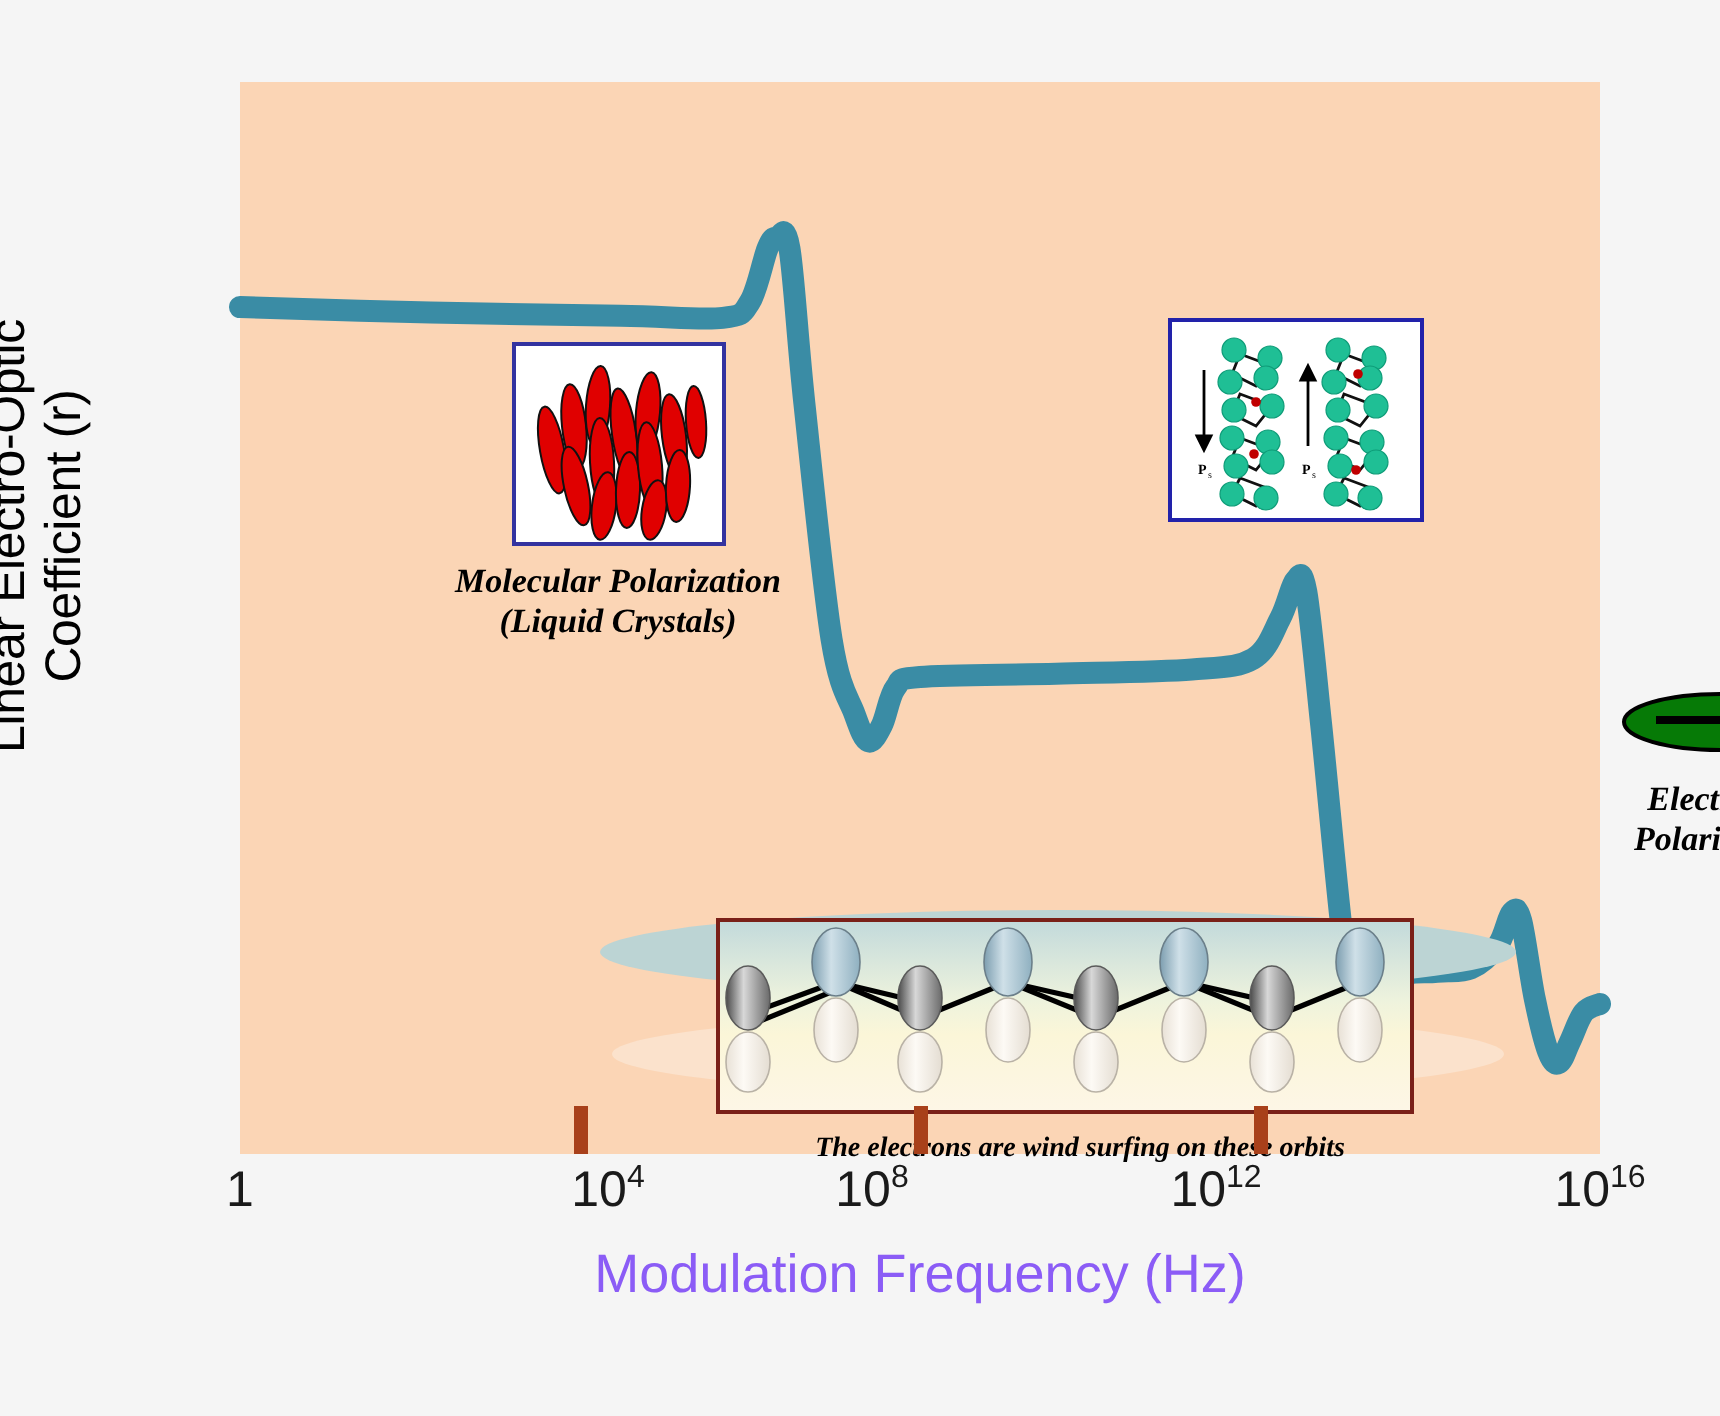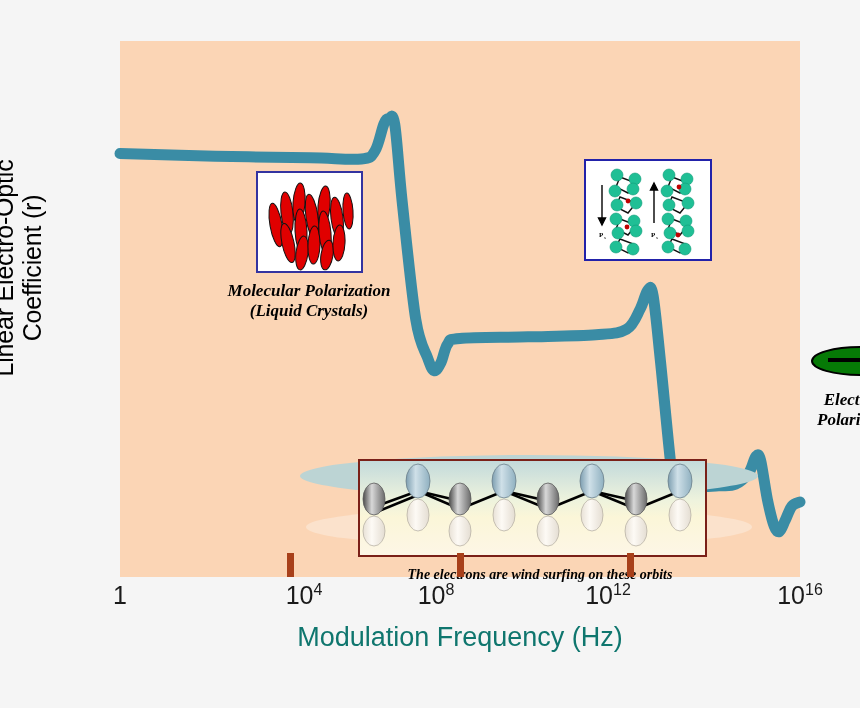--- a/index.html
+++ b/index.html
@@ -93,7 +93,7 @@
     width: 680px;
     text-align: center;
     font-size: 27px;
-    color: #0f766e;
+    color: #8b5cf6;
     white-space: nowrap;
   }
 

